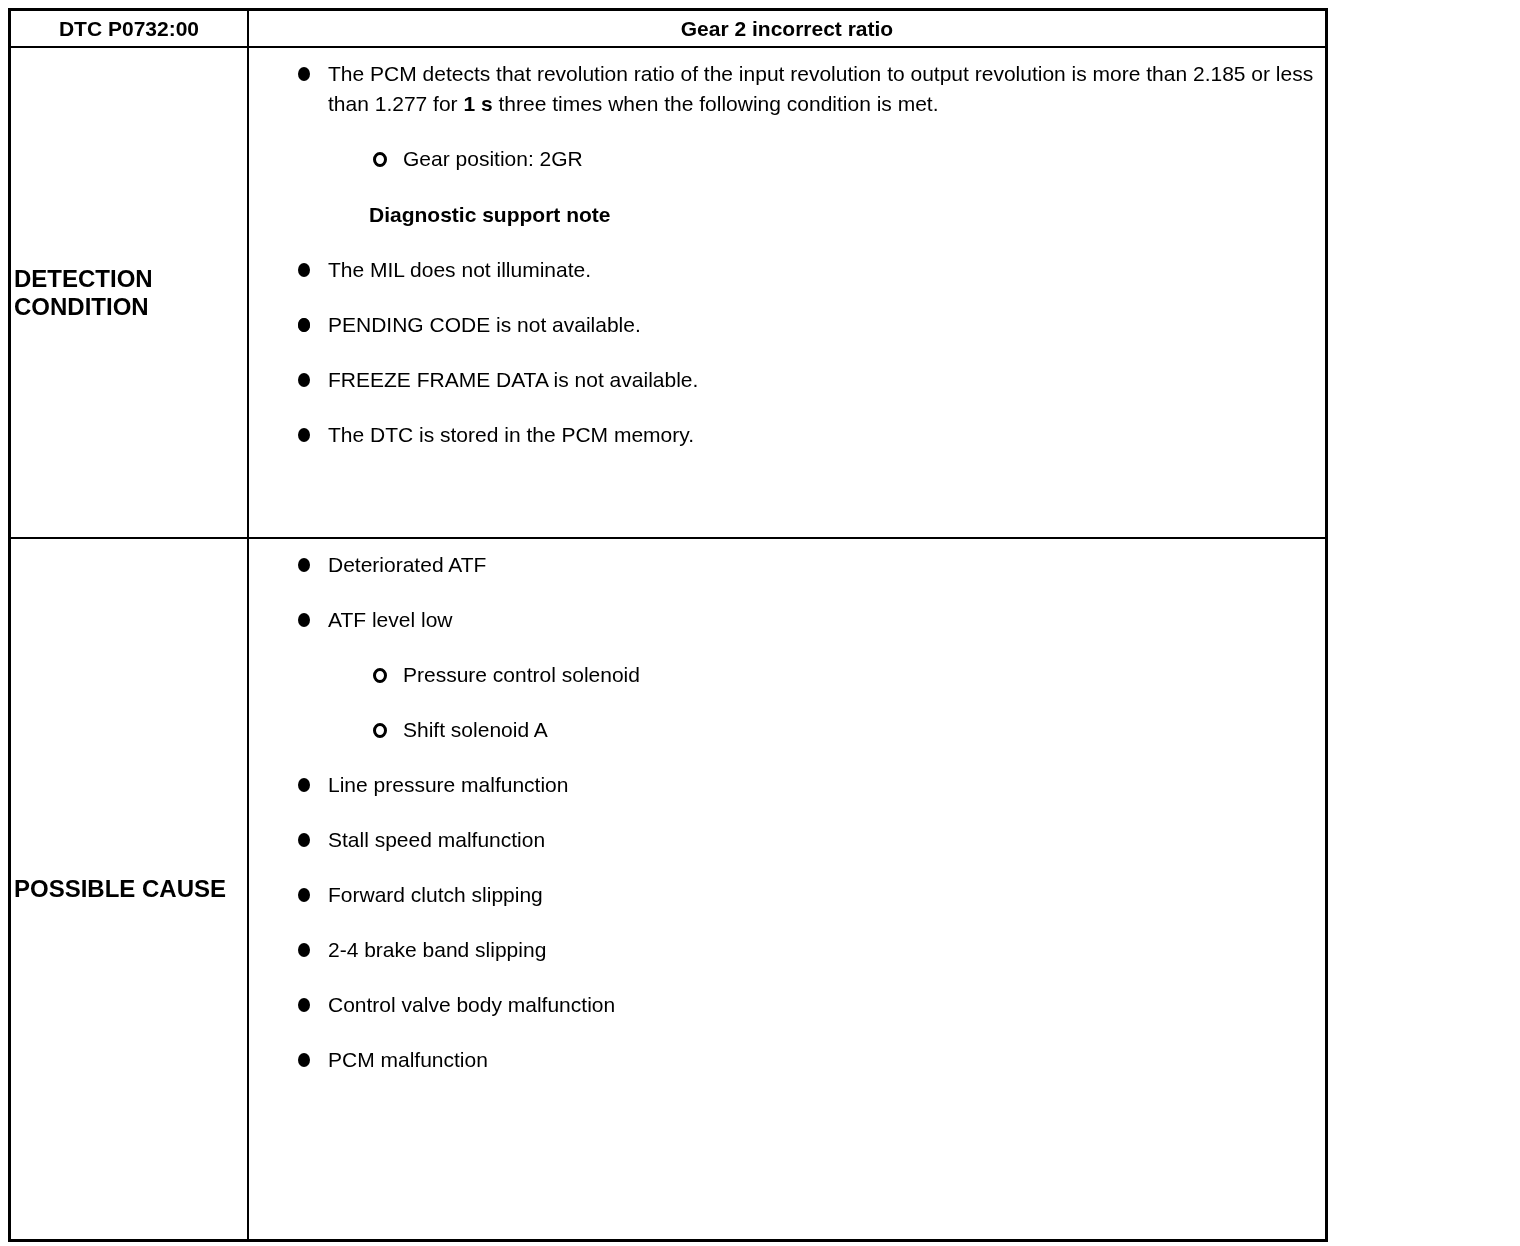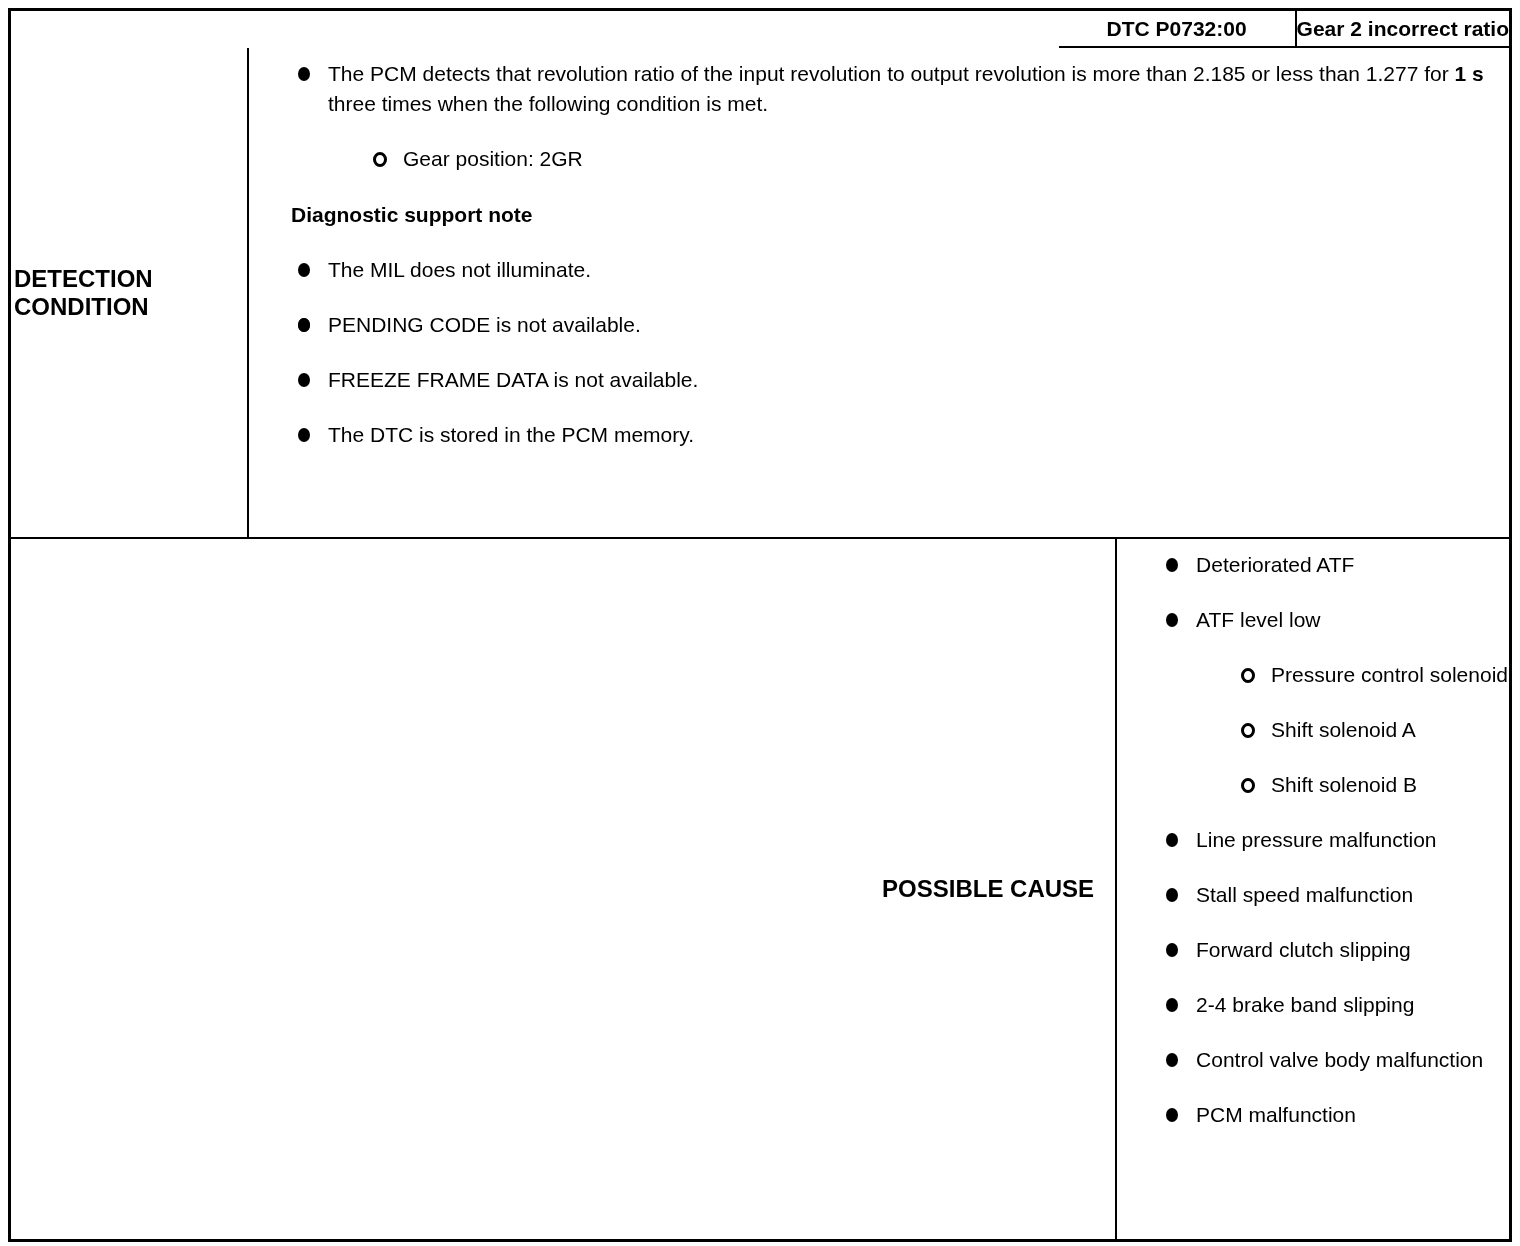--- a/index.html
+++ b/index.html
@@ -11,11 +11,10 @@
   }
   .doc-table {
     position: absolute; left: 8px; top: 8px;
-    width: 1504px; height: 1234px;
+    width: 1320px; height: 1234px;
     border: 3px solid #000;
     display: flex; flex-direction: column;
     background: #fff;
-    align-items: flex-end;
   }
   .row { display: flex; min-height: 0; }
   .header-row { flex: 0 0 37px; border-bottom: 2px solid #000; }

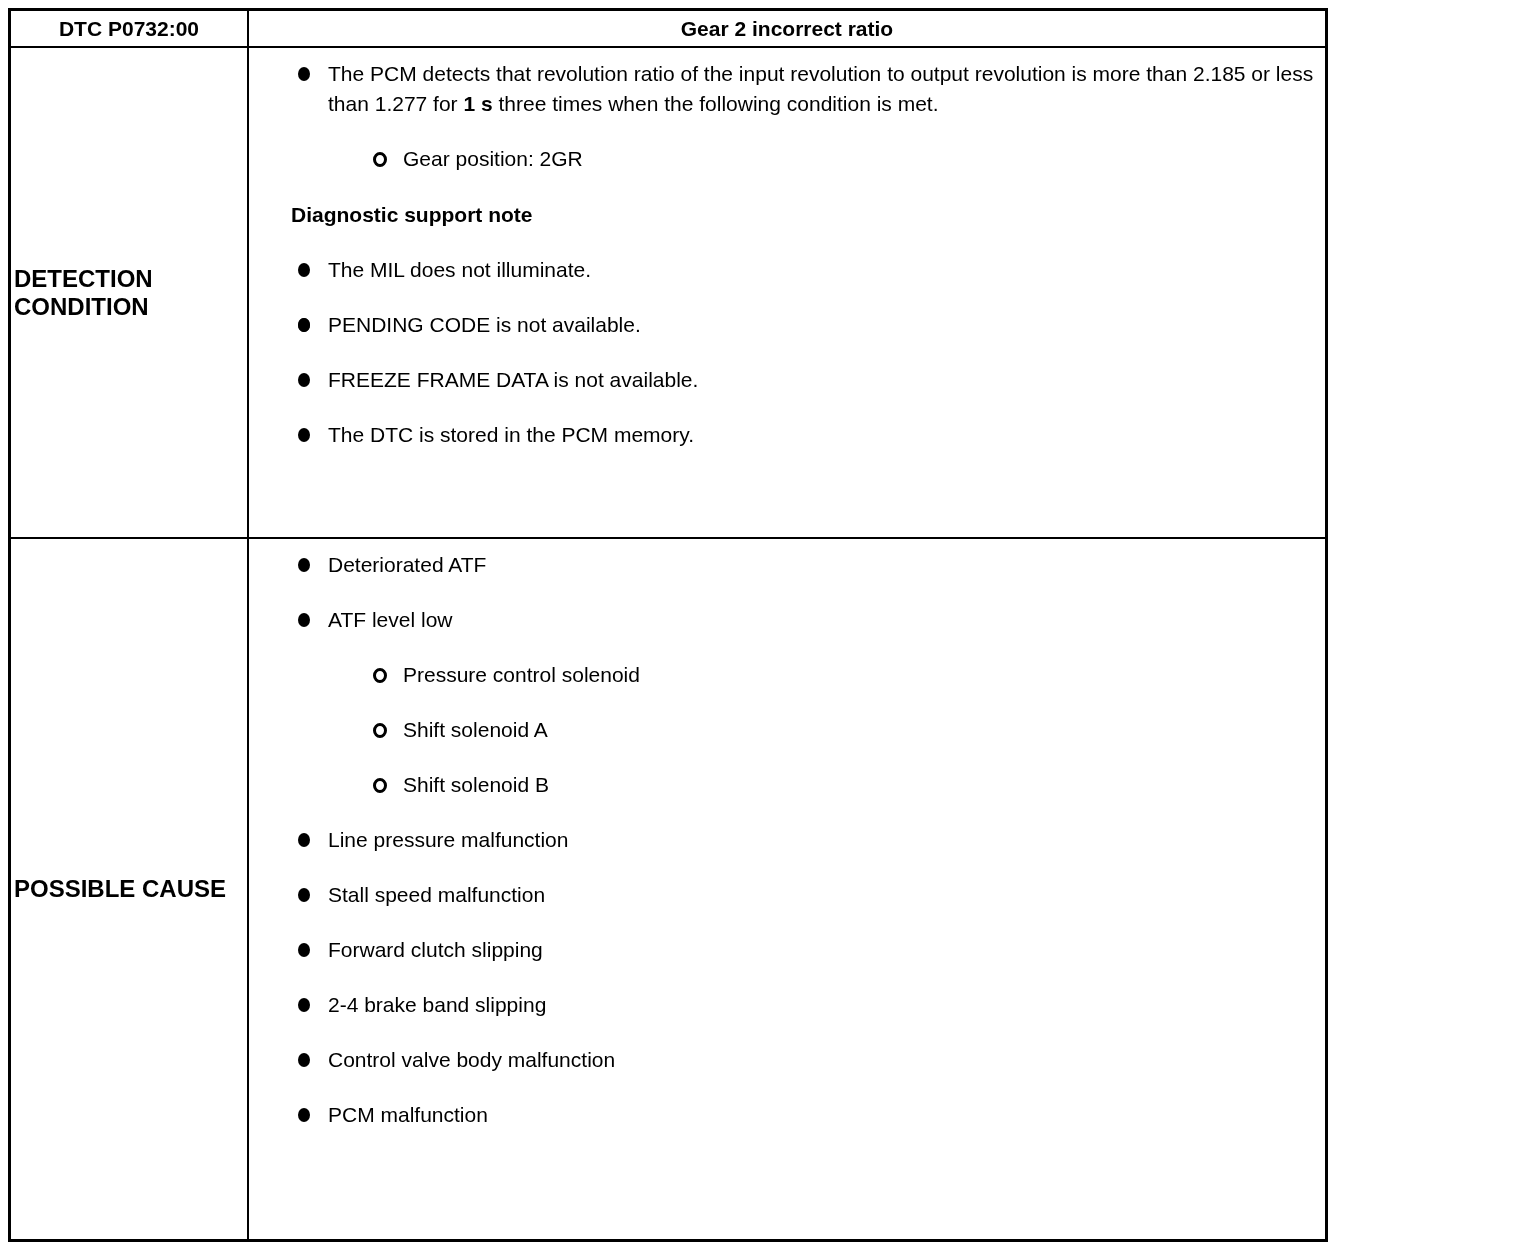--- a/index.html
+++ b/index.html
@@ -36,7 +36,7 @@
   .item:last-child { margin-bottom: 0; }
   .item.bullet { padding-left: 79px; padding-right: 1px; }
   .item.sub { padding-left: 154px; padding-right: 1px; }
-  .item.heading { padding-left: 42px; font-weight: bold; margin-top: 26px; }
+  .item.heading { padding-left: 120px; font-weight: bold; margin-top: 26px; }
   .marker { position: absolute; display: block; }
   .item.bullet > .marker {
     left: 49px; top: 8px; width: 12px; height: 14px;

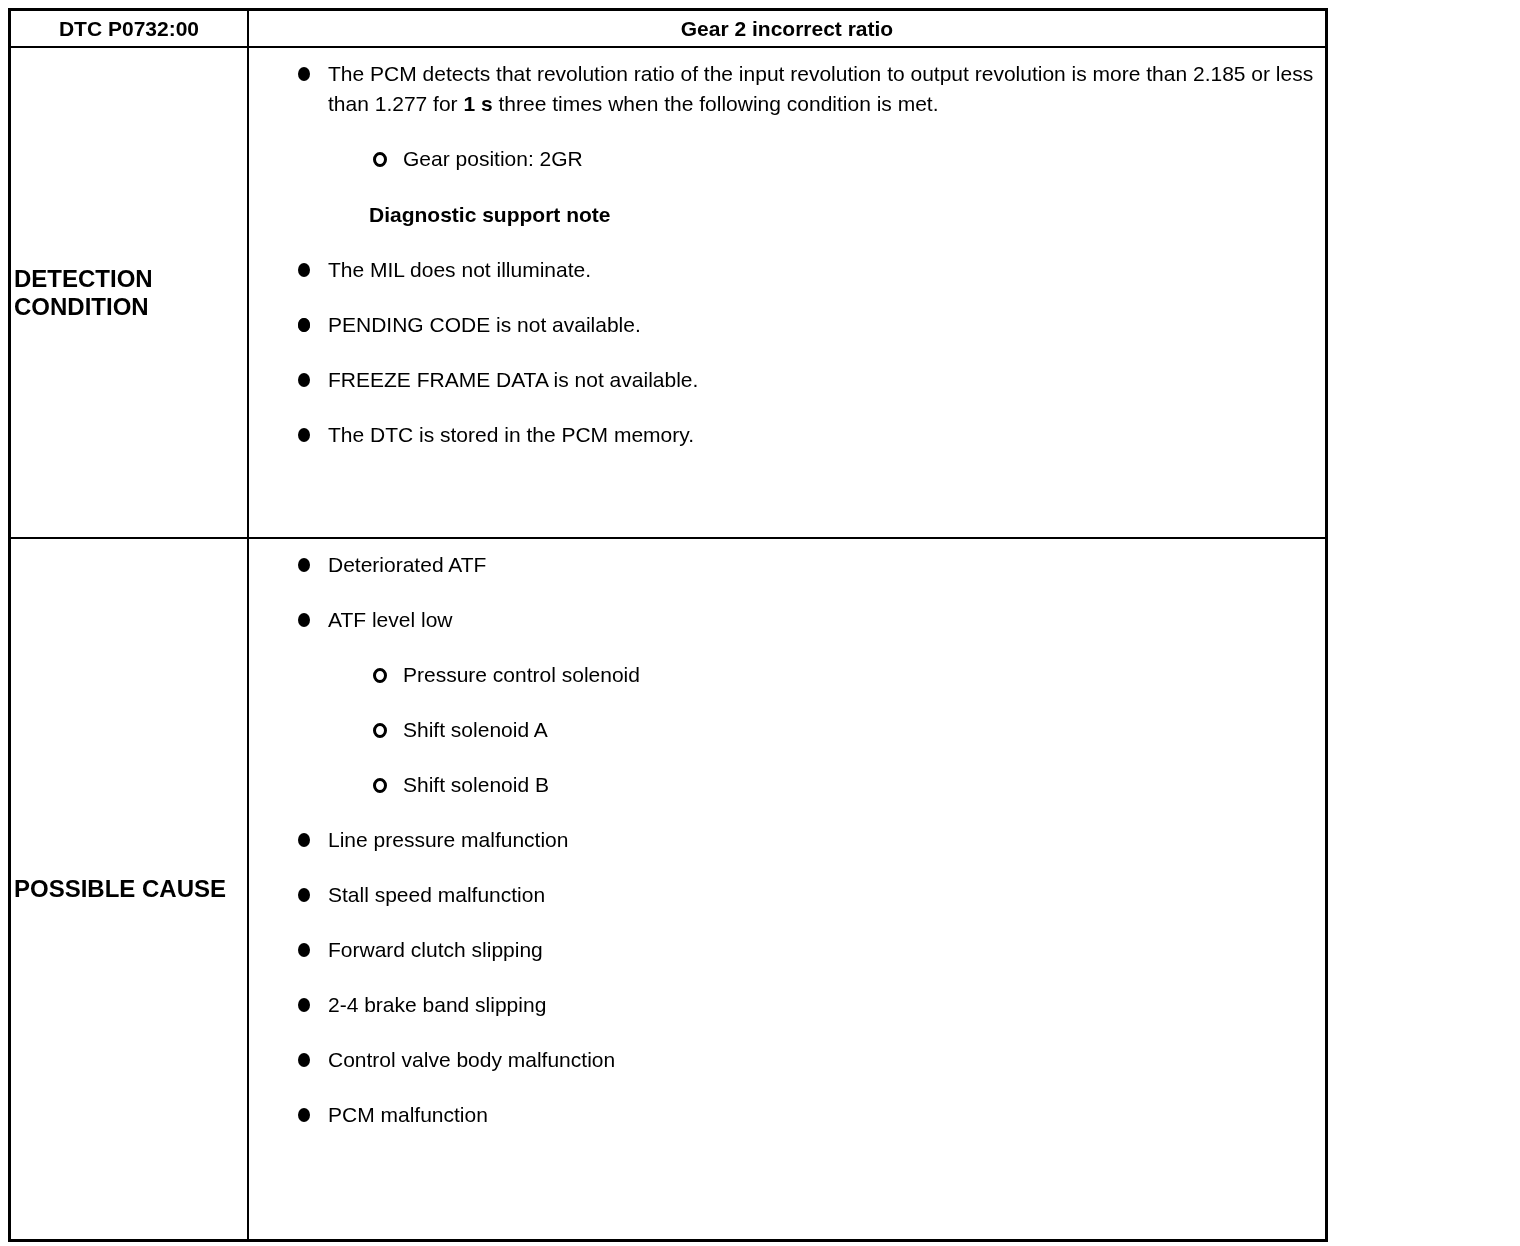--- a/index.html
+++ b/index.html
@@ -87,7 +87,6 @@
         <div class="item bullet"><span class="marker"></span><span><span>ATF level low</span></span></div>
         <div class="item sub"><span class="marker"></span><span><span>Pressure control solenoid</span></span></div>
         <div class="item sub"><span class="marker"></span><span><span>Shift solenoid A</span></span></div>
-        <div class="item sub"><span class="marker"></span><span><span>Shift solenoid B</span></span></div>
         <div class="item bullet"><span class="marker"></span><span><span>Line pressure malfunction</span></span></div>
         <div class="item bullet"><span class="marker"></span><span><span>Stall speed malfunction</span></span></div>
         <div class="item bullet"><span class="marker"></span><span><span>Forward clutch slipping</span></span></div>

